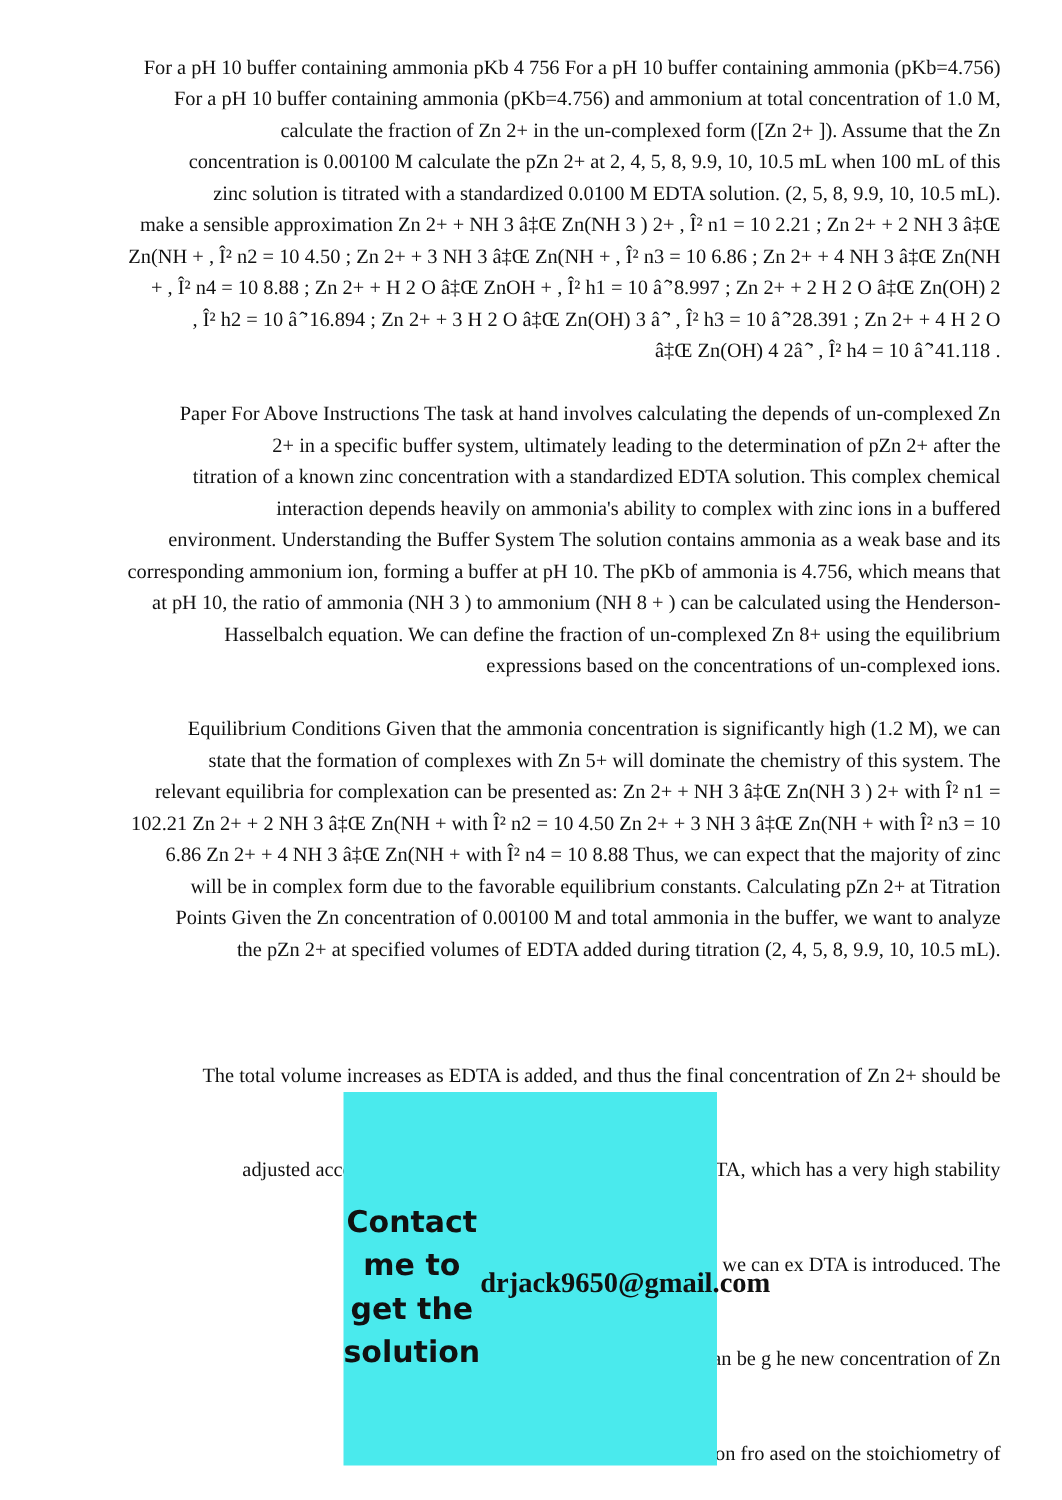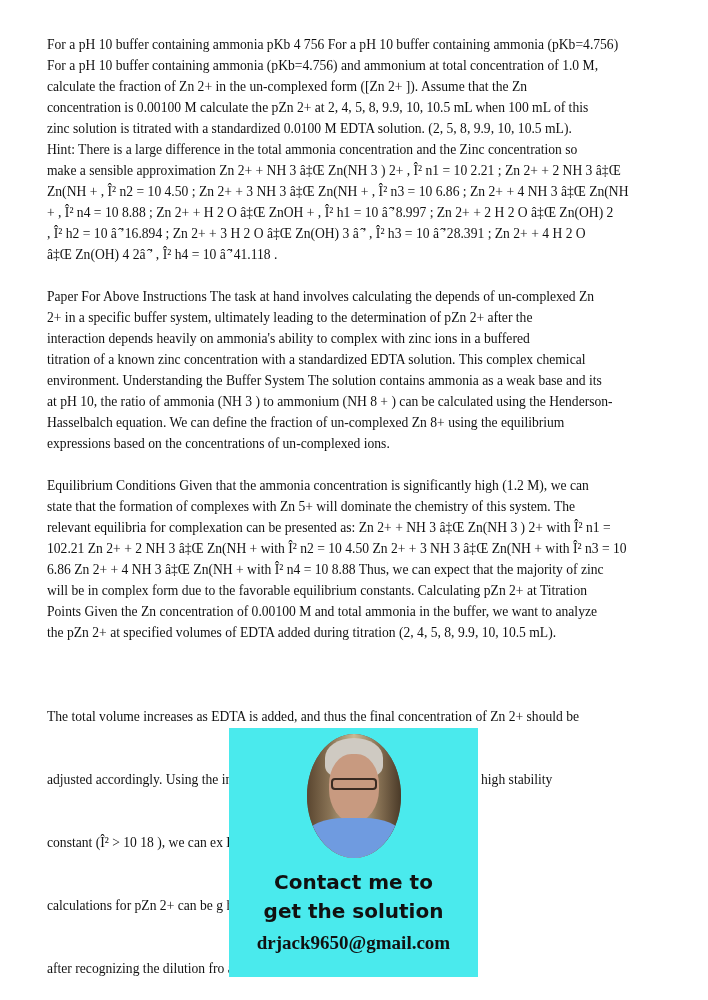--- a/index.html
+++ b/index.html
@@ -29,6 +29,7 @@
     .line {
       display: block;
       white-space: nowrap;
+      text-align: right;
     }
     .promo {
       position: absolute;

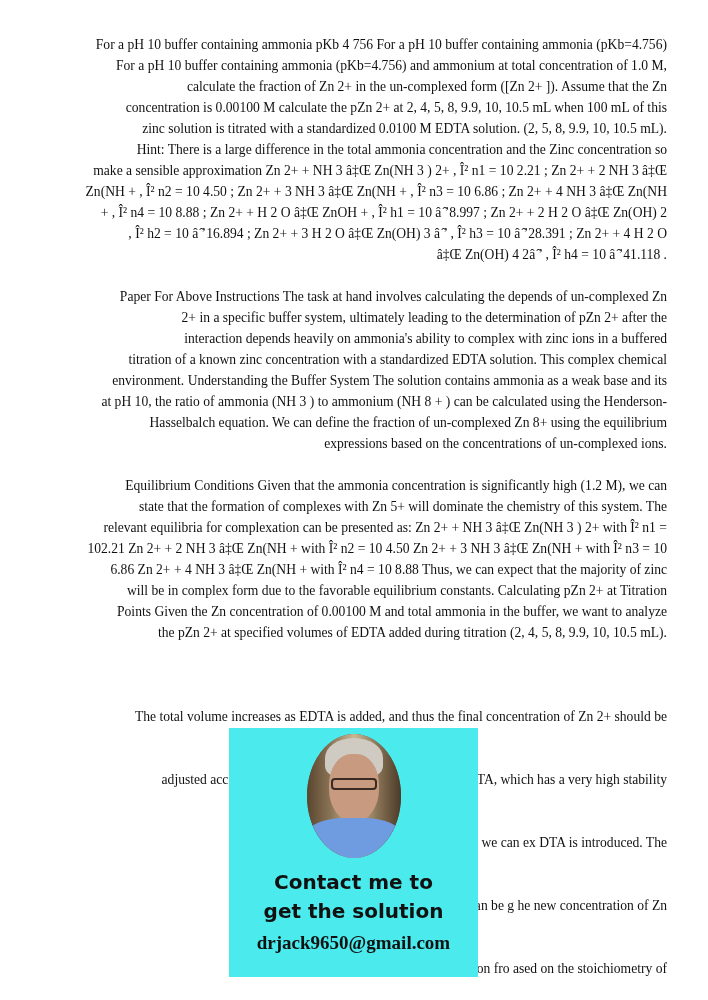--- a/index.html
+++ b/index.html
@@ -102,7 +102,6 @@
     <span class="line">calculate the fraction of Zn 2+ in the un-complexed form ([Zn 2+ ]). Assume that the Zn</span>
     <span class="line">concentration is 0.00100 M calculate the pZn 2+ at 2, 4, 5, 8, 9.9, 10, 10.5 mL when 100 mL of this</span>
     <span class="line">zinc solution is titrated with a standardized 0.0100 M EDTA solution. (2, 5, 8, 9.9, 10, 10.5 mL).</span>
-    <span class="line">Hint: There is a large difference in the total ammonia concentration and the Zinc concentration so</span>
     <span class="line">make a sensible approximation Zn 2+ + NH 3 â‡Œ Zn(NH 3 ) 2+ , Î² n1 = 10 2.21 ; Zn 2+ + 2 NH 3 â‡Œ</span>
     <span class="line">Zn(NH + , Î² n2 = 10 4.50 ; Zn 2+ + 3 NH 3 â‡Œ Zn(NH + , Î² n3 = 10 6.86 ; Zn 2+ + 4 NH 3 â‡Œ Zn(NH</span>
     <span class="line">+ , Î² n4 = 10 8.88 ; Zn 2+ + H 2 O â‡Œ ZnOH + , Î² h1 = 10 â ̂’8.997 ; Zn 2+ + 2 H 2 O â‡Œ Zn(OH) 2</span>

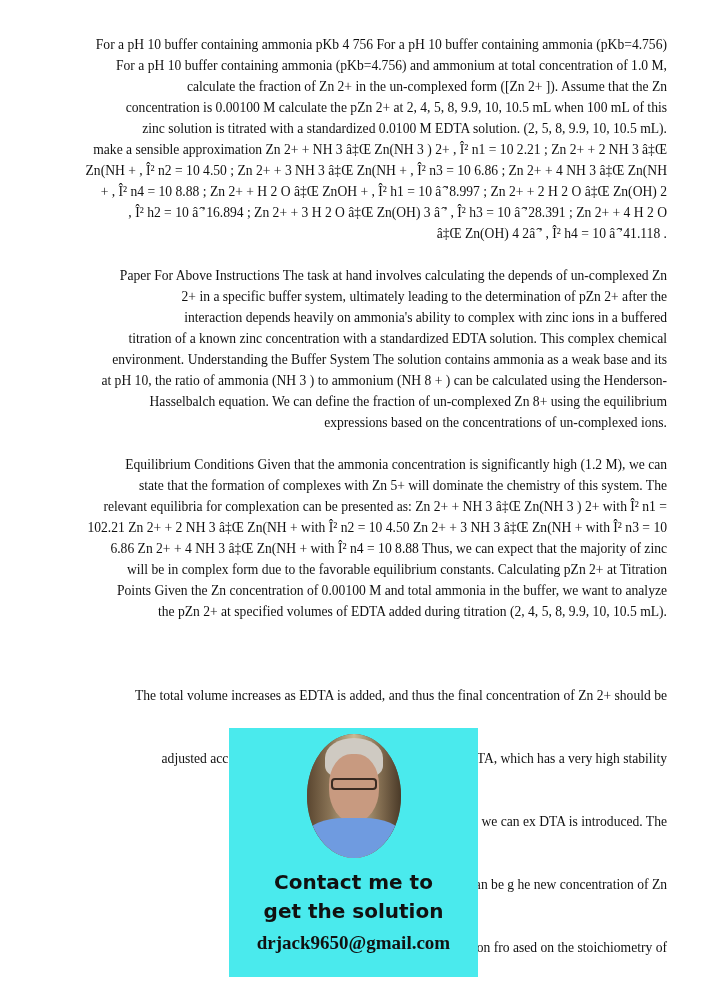--- a/index.html
+++ b/index.html
@@ -112,8 +112,8 @@
   <p class="para">
     <span class="line">Paper For Above Instructions The task at hand involves calculating the depends of un-complexed Zn</span>
     <span class="line">2+ in a specific buffer system, ultimately leading to the determination of pZn 2+ after the</span>
+    <span class="line">titration of a known zinc concentration with a standardized EDTA solution. This complex chemical</span>
     <span class="line">interaction depends heavily on ammonia's ability to complex with zinc ions in a buffered</span>
-    <span class="line">titration of a known zinc concentration with a standardized EDTA solution. This complex chemical</span>
     <span class="line">environment. Understanding the Buffer System The solution contains ammonia as a weak base and its</span>
     <span class="line">at pH 10, the ratio of ammonia (NH 3 ) to ammonium (NH 8 + ) can be calculated using the Henderson-</span>
     <span class="line">Hasselbalch equation. We can define the fraction of un-complexed Zn 8+ using the equilibrium</span>

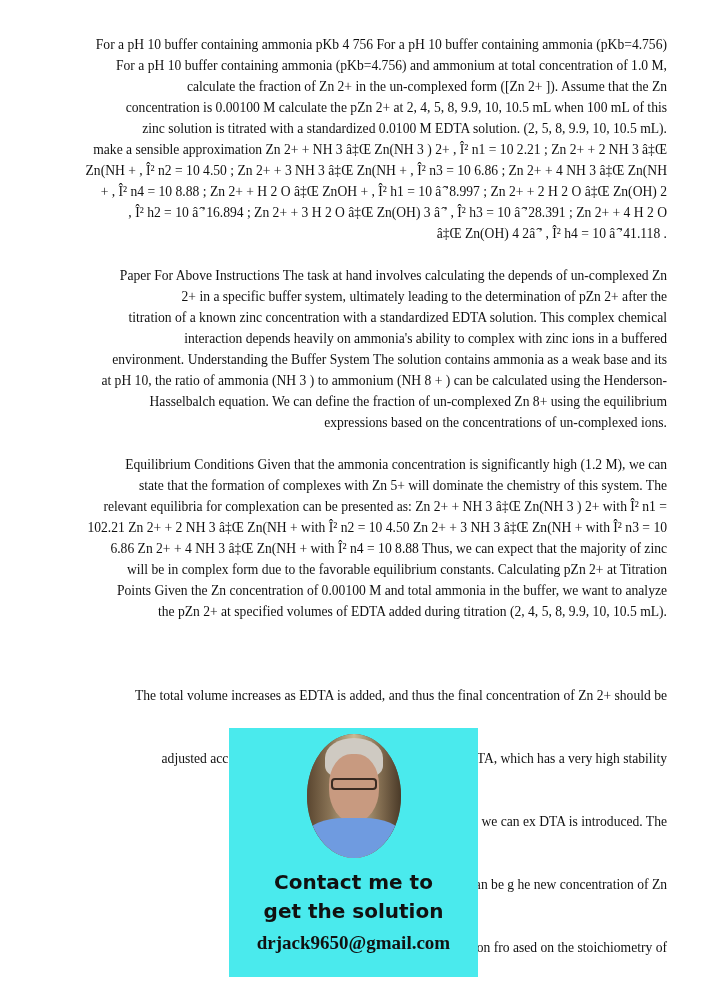--- a/index.html
+++ b/index.html
@@ -115,6 +115,7 @@
     <span class="line">titration of a known zinc concentration with a standardized EDTA solution. This complex chemical</span>
     <span class="line">interaction depends heavily on ammonia's ability to complex with zinc ions in a buffered</span>
     <span class="line">environment. Understanding the Buffer System The solution contains ammonia as a weak base and its</span>
+    <span class="line">corresponding ammonium ion, forming a buffer at pH 10. The pKb of ammonia is 4.756, which means that</span>
     <span class="line">at pH 10, the ratio of ammonia (NH 3 ) to ammonium (NH 8 + ) can be calculated using the Henderson-</span>
     <span class="line">Hasselbalch equation. We can define the fraction of un-complexed Zn 8+ using the equilibrium</span>
     <span class="line">expressions based on the concentrations of un-complexed ions.</span>

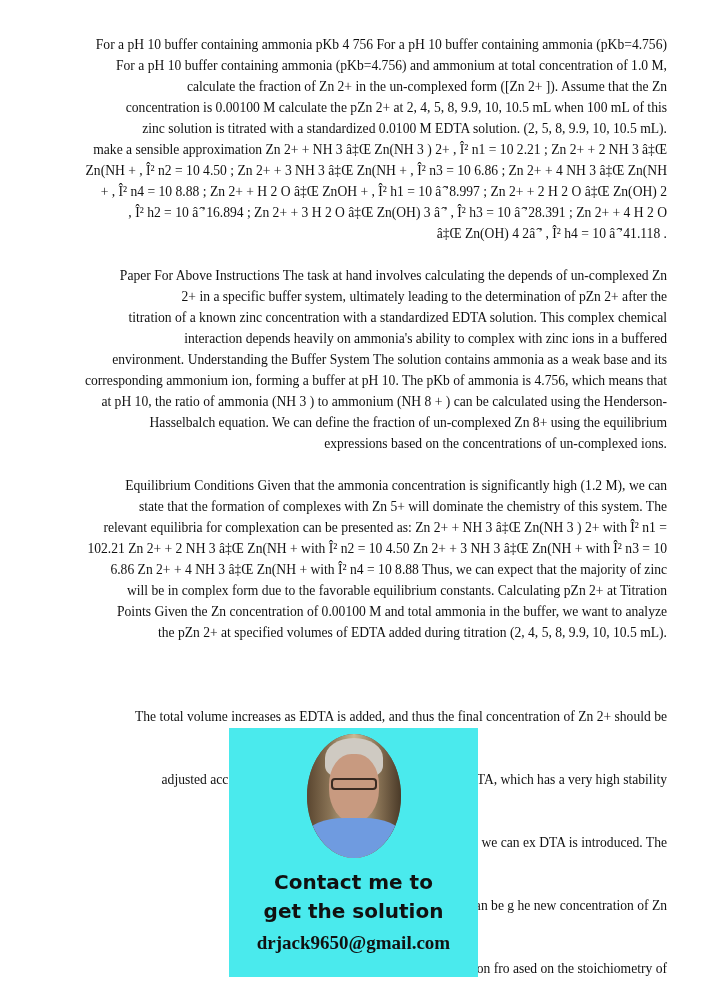--- a/index.html
+++ b/index.html
@@ -39,7 +39,7 @@
       height: 249px;
       background: #4aeaed;
       display: flex;
-      flex-direction: column;
+      flex-direction: row;
       align-items: center;
     }
     .avatar {

